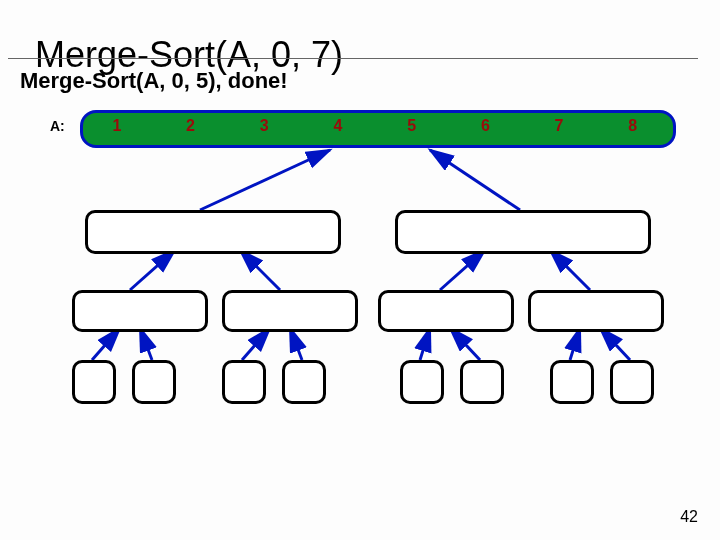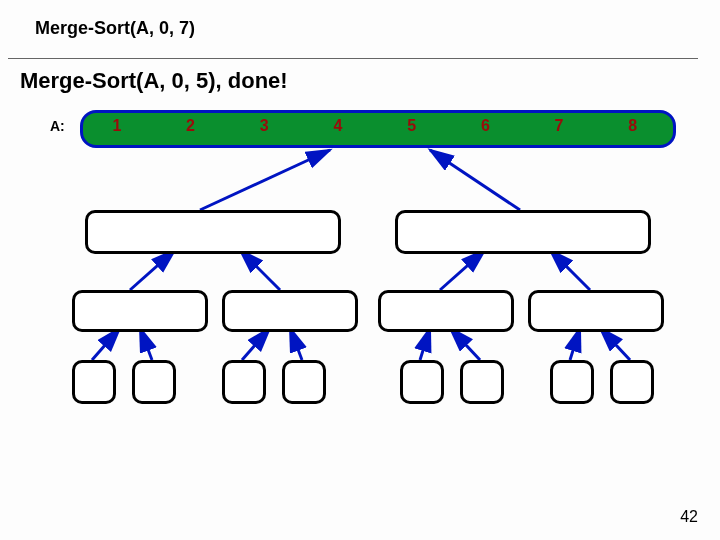--- a/index.html
+++ b/index.html
@@ -3,7 +3,7 @@
 <meta charset="utf-8">
 <style>
   html,body{margin:0;padding:0;width:720px;height:540px;background:#fdfdfd;font-family:Arial,Helvetica,sans-serif;position:relative;}
-  #title{position:absolute;left:35px;top:18px;font-size:18px;font-weight:bold;}
+  #title{position:absolute;left:35px;top:34px;font-size:36px;font-weight:normal;}
   #line{position:absolute;left:8px;top:58px;width:690px;height:0;border-top:1px solid #666;}
   #subtitle{position:absolute;left:20px;top:68px;font-size:22px;font-weight:bold;}
   #labelA{position:absolute;left:50px;top:118px;font-size:14px;font-weight:bold;}

